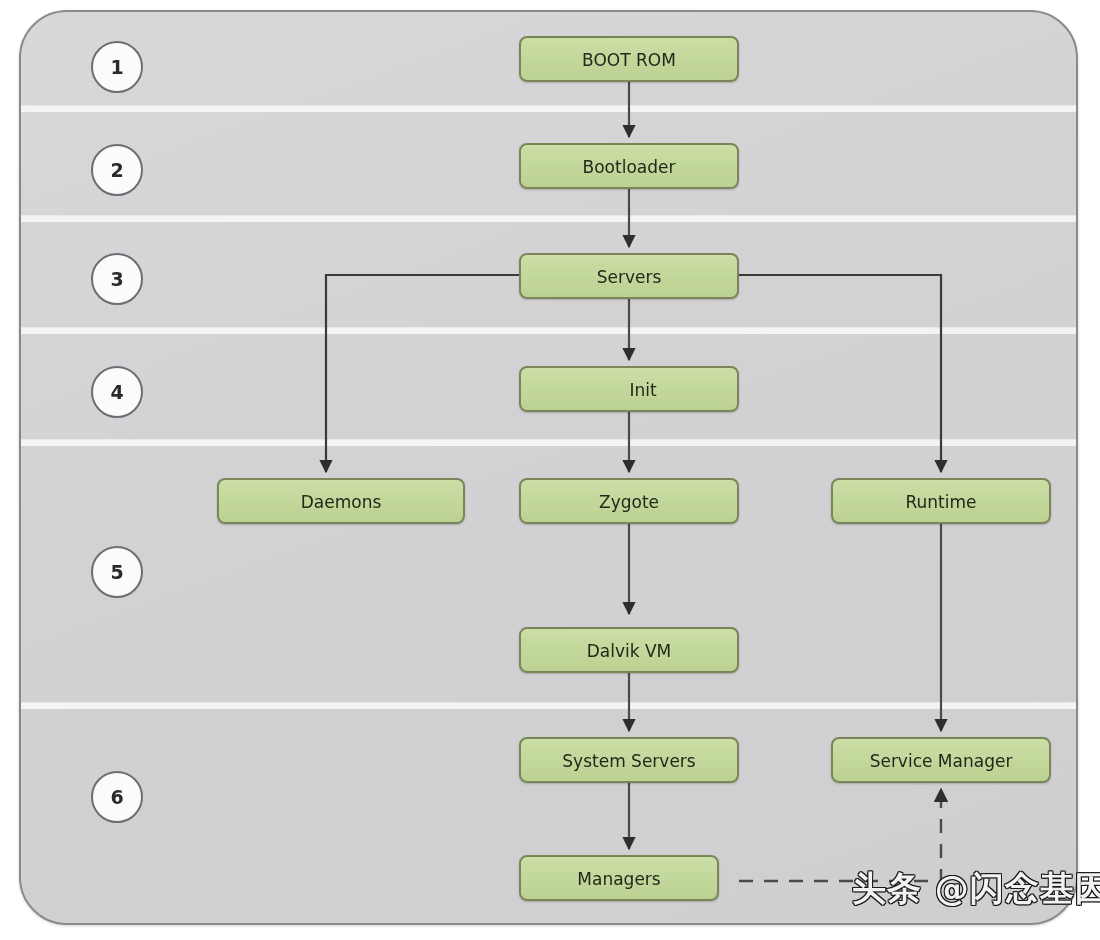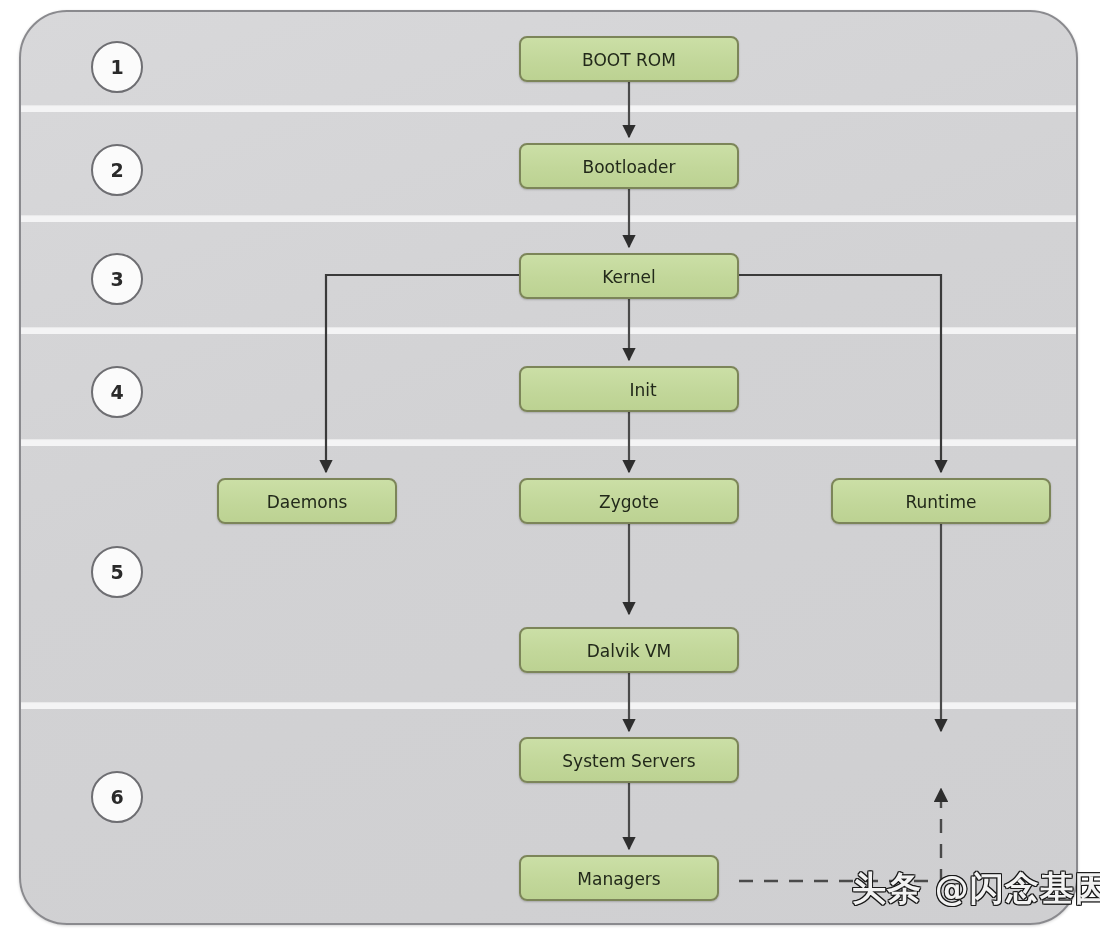--- a/index.html
+++ b/index.html
@@ -153,7 +153,7 @@
 
   <div class="node" style="left:519px; top:143px; width:220px;">Bootloader</div>
 
-  <div class="node" style="left:519px; top:253px; width:220px;">Kernel</div>
+  <div class="node" style="left:519px; top:253px; width:220px;">Servers</div>
 
   <div class="node" style="left:519px; top:366px; width:220px;padding-left:28px;">Init</div>
 

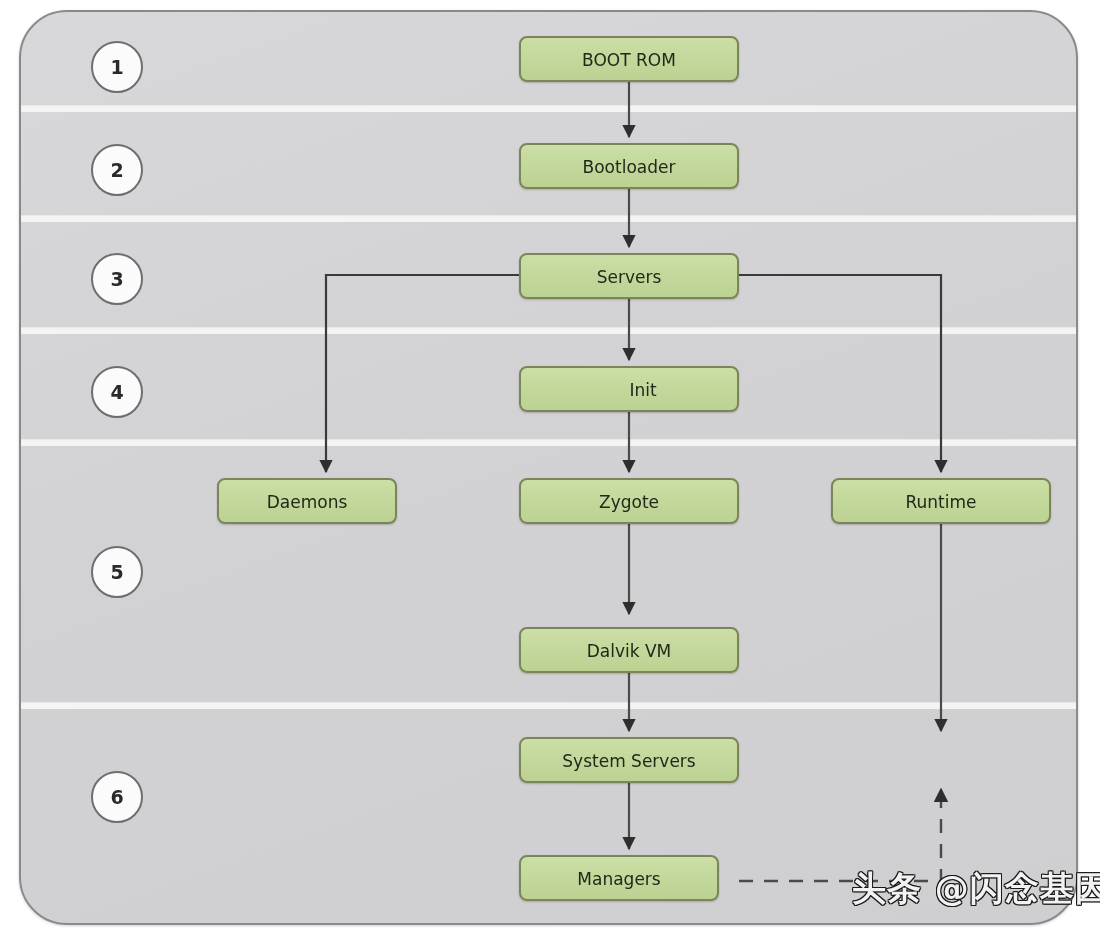--- a/index.html
+++ b/index.html
@@ -157,7 +157,7 @@
 
   <div class="node" style="left:519px; top:366px; width:220px;padding-left:28px;">Init</div>
 
-  <div class="node" style="left:217px; top:478px; width:180px;">Daemons</div>
+  <div class="node" style="left:217px; top:478px; width:248px;">Daemons</div>
 
   <div class="node" style="left:519px; top:478px; width:220px;">Zygote</div>
 

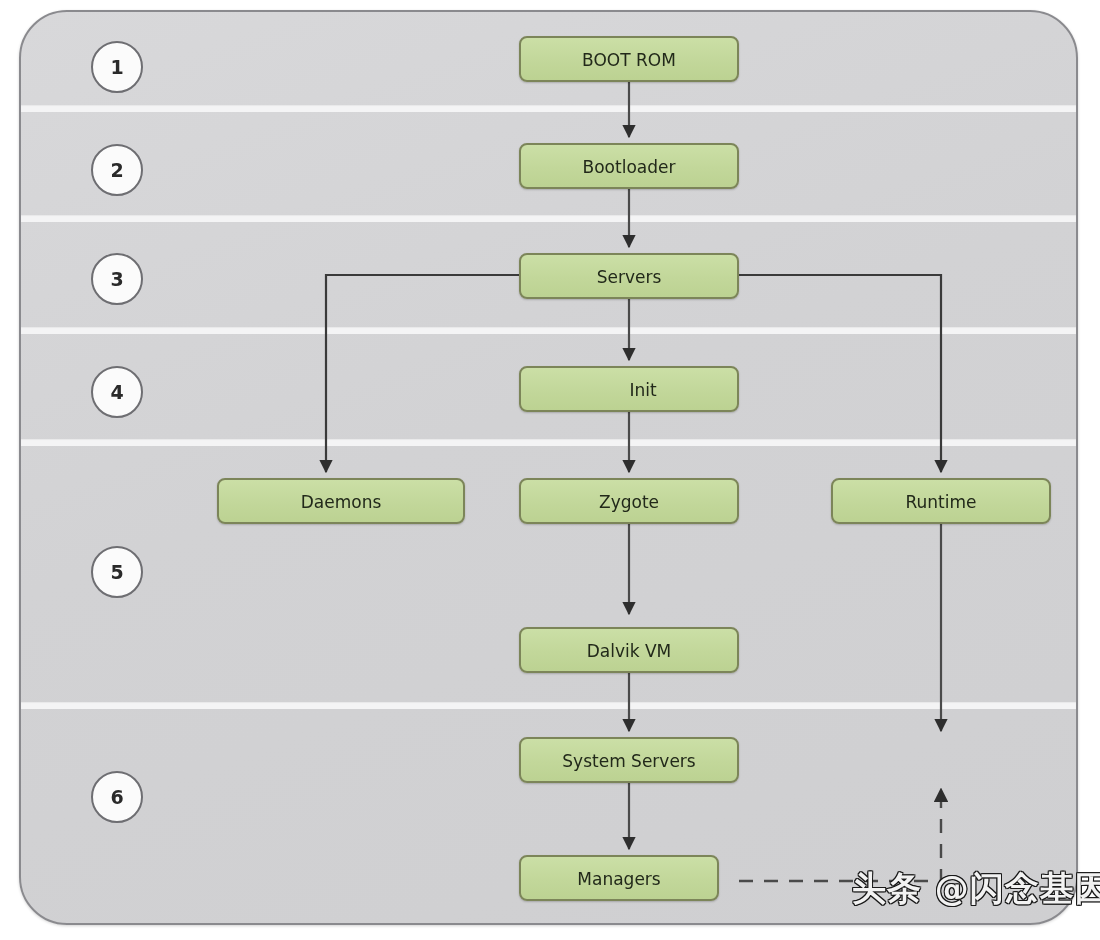--- a/index.html
+++ b/index.html
@@ -167,6 +167,7 @@
 
   <div class="node" style="left:519px; top:737px; width:220px;">System Servers</div>
 
+  <div class="node" style="left:831px; top:737px; width:220px;">Service Manager</div>
 
   <div class="node" style="left:519px; top:855px; width:200px;">Managers</div>
 

